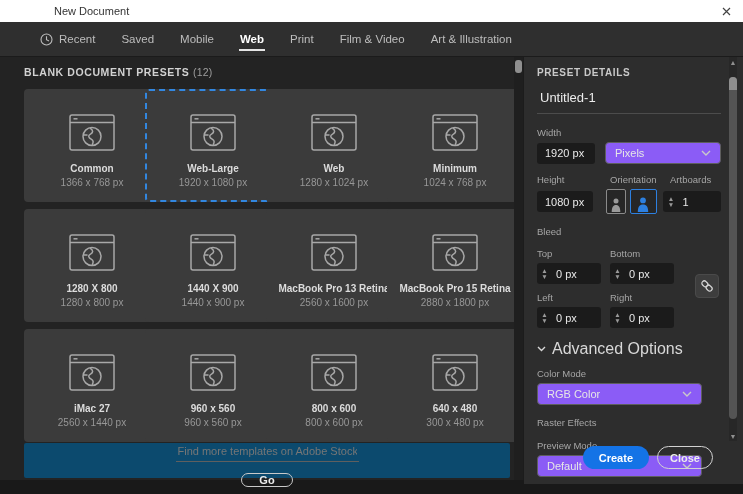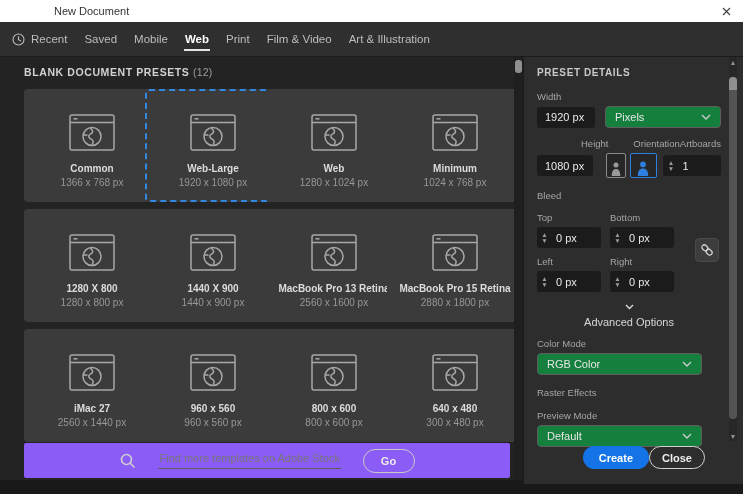--- a/index.html
+++ b/index.html
@@ -15,7 +15,7 @@
 
   
   .tabbar { position:absolute; left:0; top:22px; width:743px; height:35px; background:#2f2f2f;
-    display:flex; align-items:stretch; padding-left:12px; gap:17px; z-index:4; border-bottom:1px solid #1b1b1b; }
+    display:flex; align-items:stretch; padding-left:40px; gap:26px; z-index:4; border-bottom:1px solid #1b1b1b; }
   .tab { position:relative; display:flex; align-items:center; gap:6px; font-size:11.5px; color:#bdbdbd; }
   .tab.active { color:#ffffff; font-weight:bold; }
   .tab.active::after { content:""; position:absolute; left:50%; transform:translateX(-50%);

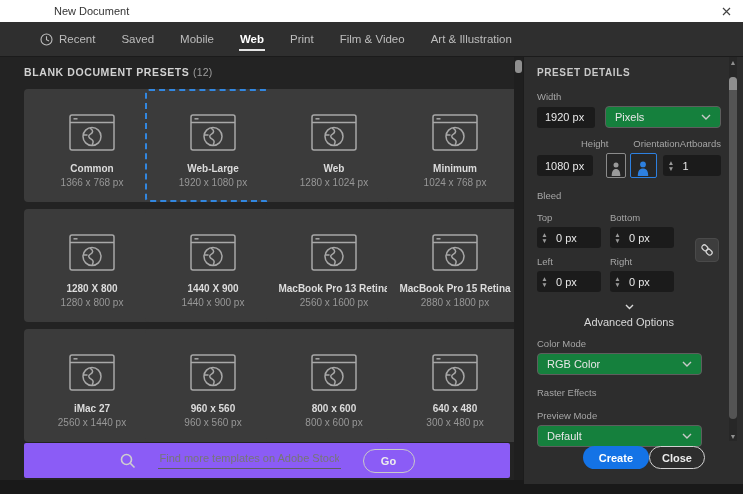--- a/index.html
+++ b/index.html
@@ -338,6 +338,7 @@
   <div class="panel">
     <div class="panel-heading">PRESET DETAILS</div>
 
+    <div class="doc-name">Untitled-1</div>
 
     <div class="lbl mt13">Width</div>
     <div class="ctl-row">

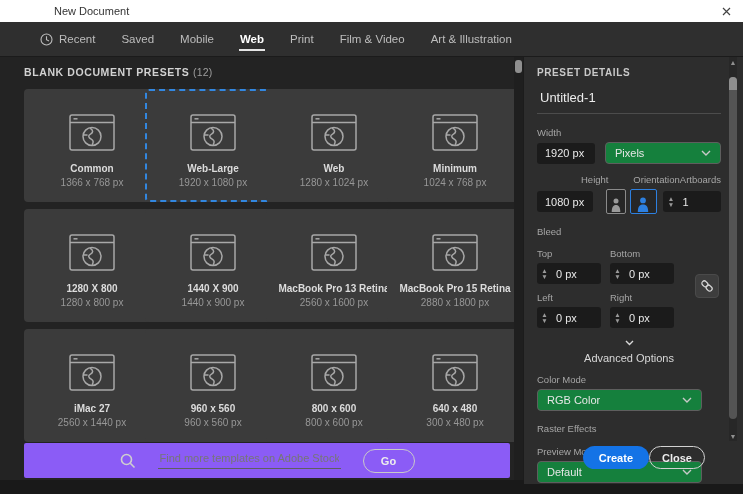--- a/index.html
+++ b/index.html
@@ -58,7 +58,7 @@
   .field { height:21px; background:#1b1b1b; border-radius:3px; color:#e8e8e8; font-size:11px;
     display:flex; align-items:center; padding-left:8px; }
   .w58 { width:58px; }
-  .dd { height:22px; border:1px solid #5e5e5e; border-radius:4px; background:#15803d; color:#e6e6e6;
+  .dd { height:22px; border:1px solid #5e5e5e; border-radius:4px; background:#8b5cf6; color:#e6e6e6;
     font-size:11px; display:flex; align-items:center; justify-content:space-between; padding:0 9px; }
   .dd-units { flex:1; margin-left:10px; }
   .dd-full { width:165px; margin-top:4px; }

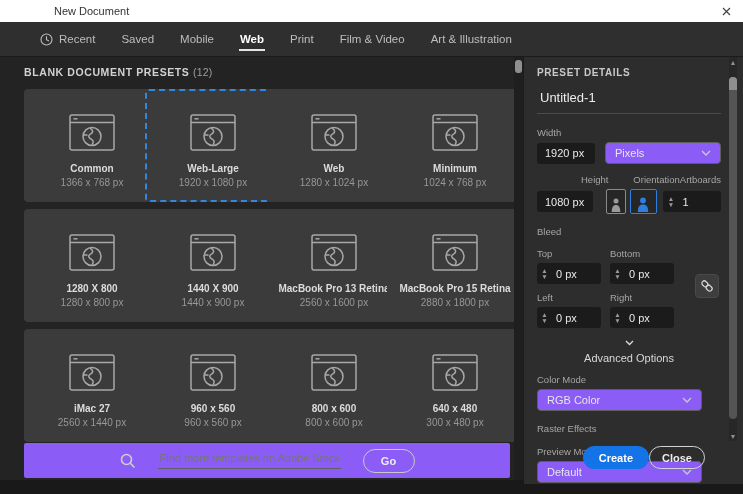--- a/index.html
+++ b/index.html
@@ -63,7 +63,7 @@
   .dd-units { flex:1; margin-left:10px; }
   .dd-full { width:165px; margin-top:4px; }
 
-  .lbl-row { display:flex; margin-top:10px;margin-left:44px; }
+  .lbl-row { display:flex; margin-top:10px; }
   .lbl-row .l1 { width:73px; } .lbl-row .l2 { width:60px; }
   .ctl-row { display:flex; align-items:center; margin-top:4px; }
   .orient-wrap { display:flex; align-items:flex-end; gap:4px; width:60px; margin-left:13px; }

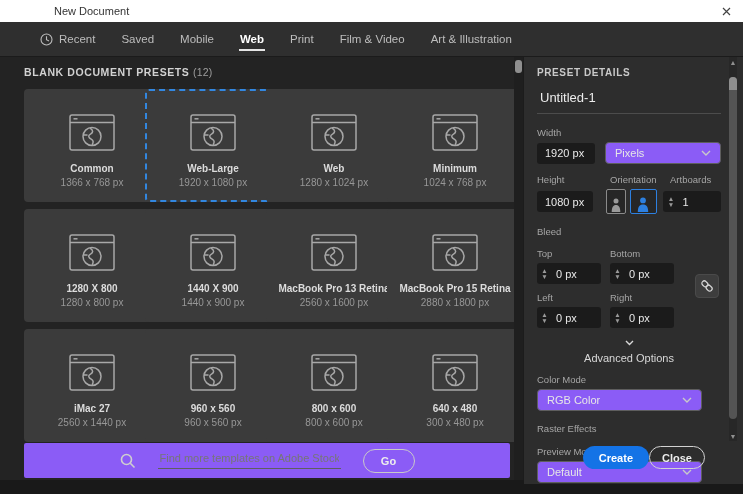--- a/index.html
+++ b/index.html
@@ -84,7 +84,7 @@
   .link-btn { position:absolute; right:2px; top:34px; width:24px; height:24px; background:#3d3d3d;
     border:1px solid #4a4a4a; border-radius:4px; display:flex; align-items:center; justify-content:center; }
 
-  .advanced { margin-top:12px; display:flex; align-items:center; gap:6px; font-size:11px; color:#d8d8d8;flex-direction:column; }
+  .advanced { margin-top:12px; display:flex; align-items:center; gap:6px; font-size:16px; color:#d8d8d8; }
 
   .btn-row { position:absolute; right:38px; bottom:15px; display:flex; gap:0; }
   .create-btn { height:23px; padding:0 16px; background:#1473e6; border:none; border-radius:12px;

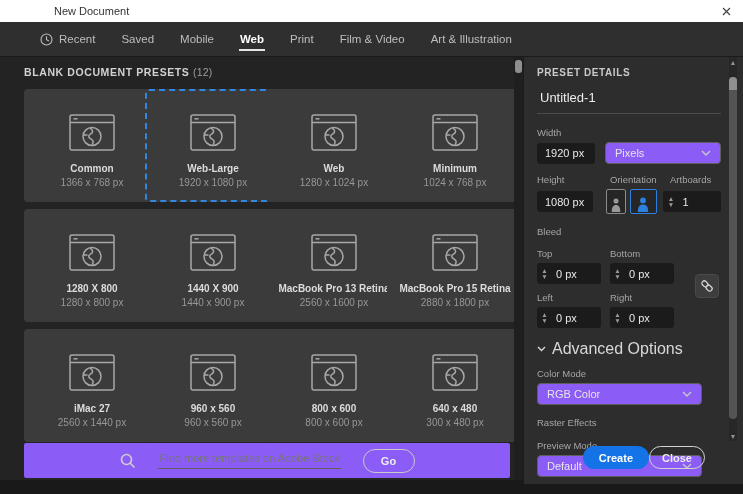--- a/index.html
+++ b/index.html
@@ -36,8 +36,8 @@
   .card .nm { margin-top:12px; font-size:10px; font-weight:bold; color:#dcdcdc; white-space:nowrap; }
   .card .sz { margin-top:3px; font-size:10px; color:#979797; }
 
-  .search-band { margin:1px 0 0 24px; width:486px; height:35px; background:#8b5cf6; border-radius:2px;
-    display:flex; align-items:center; justify-content:center; gap:22px; }
+  .search-band { margin:1px 0 0 24px; width:486px; height:35px; background:#0c4a6e; border-radius:2px;
+    display:flex; align-items:center; justify-content:center; gap:11px;flex-direction:column; }
   .search-input { width:183px; background:transparent; border:none; border-bottom:1px solid #5f5f5f;
     color:#dddddd; font-size:11px; padding:0 2px 4px 2px; outline:none; font-family:inherit; }
   .search-input::placeholder { color:#767676; }

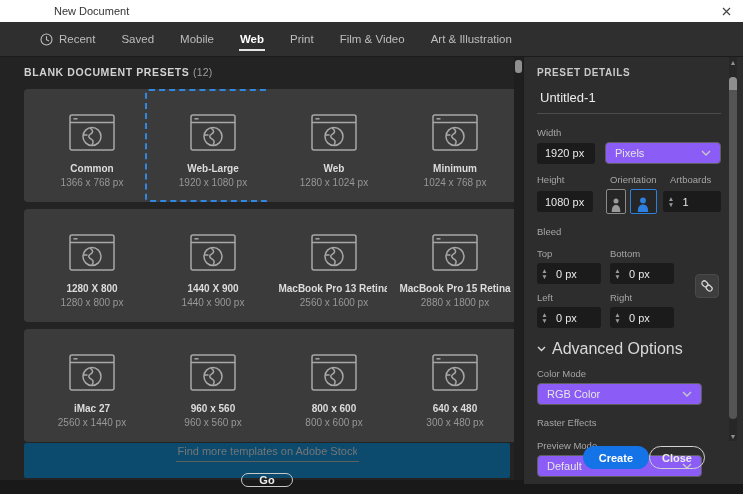--- a/index.html
+++ b/index.html
@@ -86,7 +86,7 @@
 
   .advanced { margin-top:12px; display:flex; align-items:center; gap:6px; font-size:16px; color:#d8d8d8; }
 
-  .btn-row { position:absolute; right:38px; bottom:15px; display:flex; gap:0; }
+  .btn-row { position:absolute; right:30px; bottom:15px; display:flex; gap:8px; }
   .create-btn { height:23px; padding:0 16px; background:#1473e6; border:none; border-radius:12px;
     color:#ffffff; font-size:11px; font-weight:bold; font-family:inherit; }
   .close-pill { height:23px; padding:0 12px; background:transparent; border:1.5px solid #d2d2d2; border-radius:12px;

